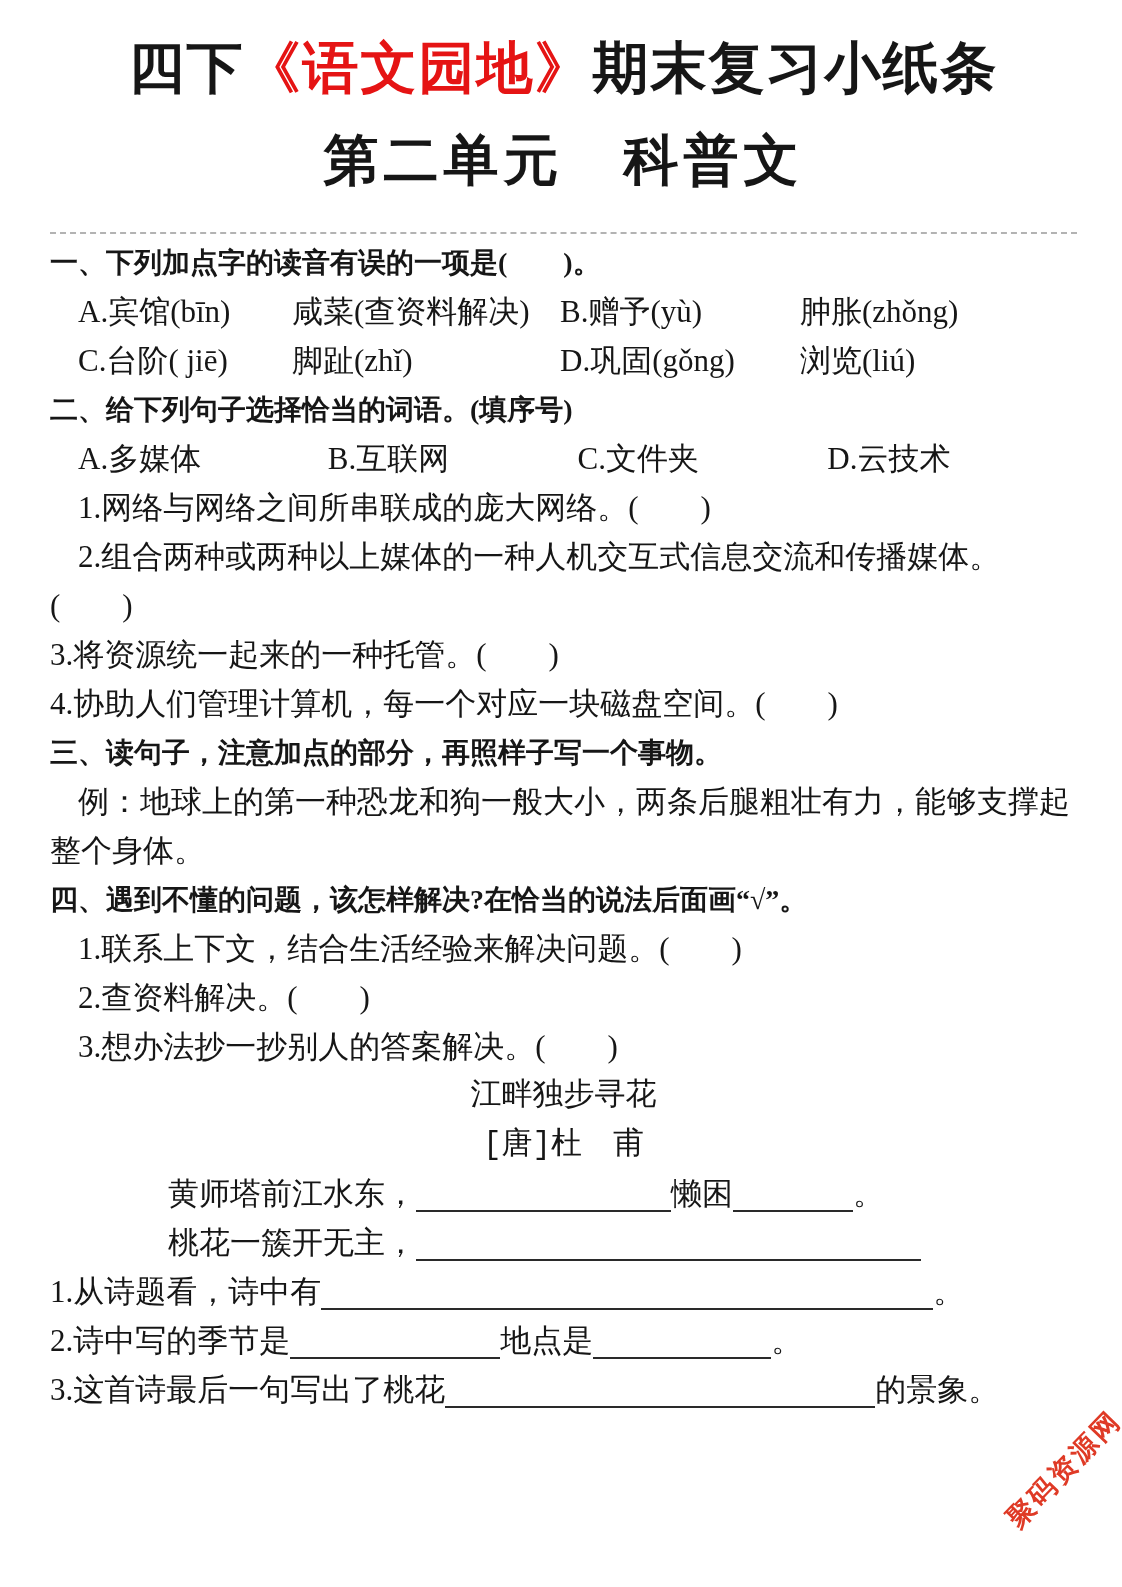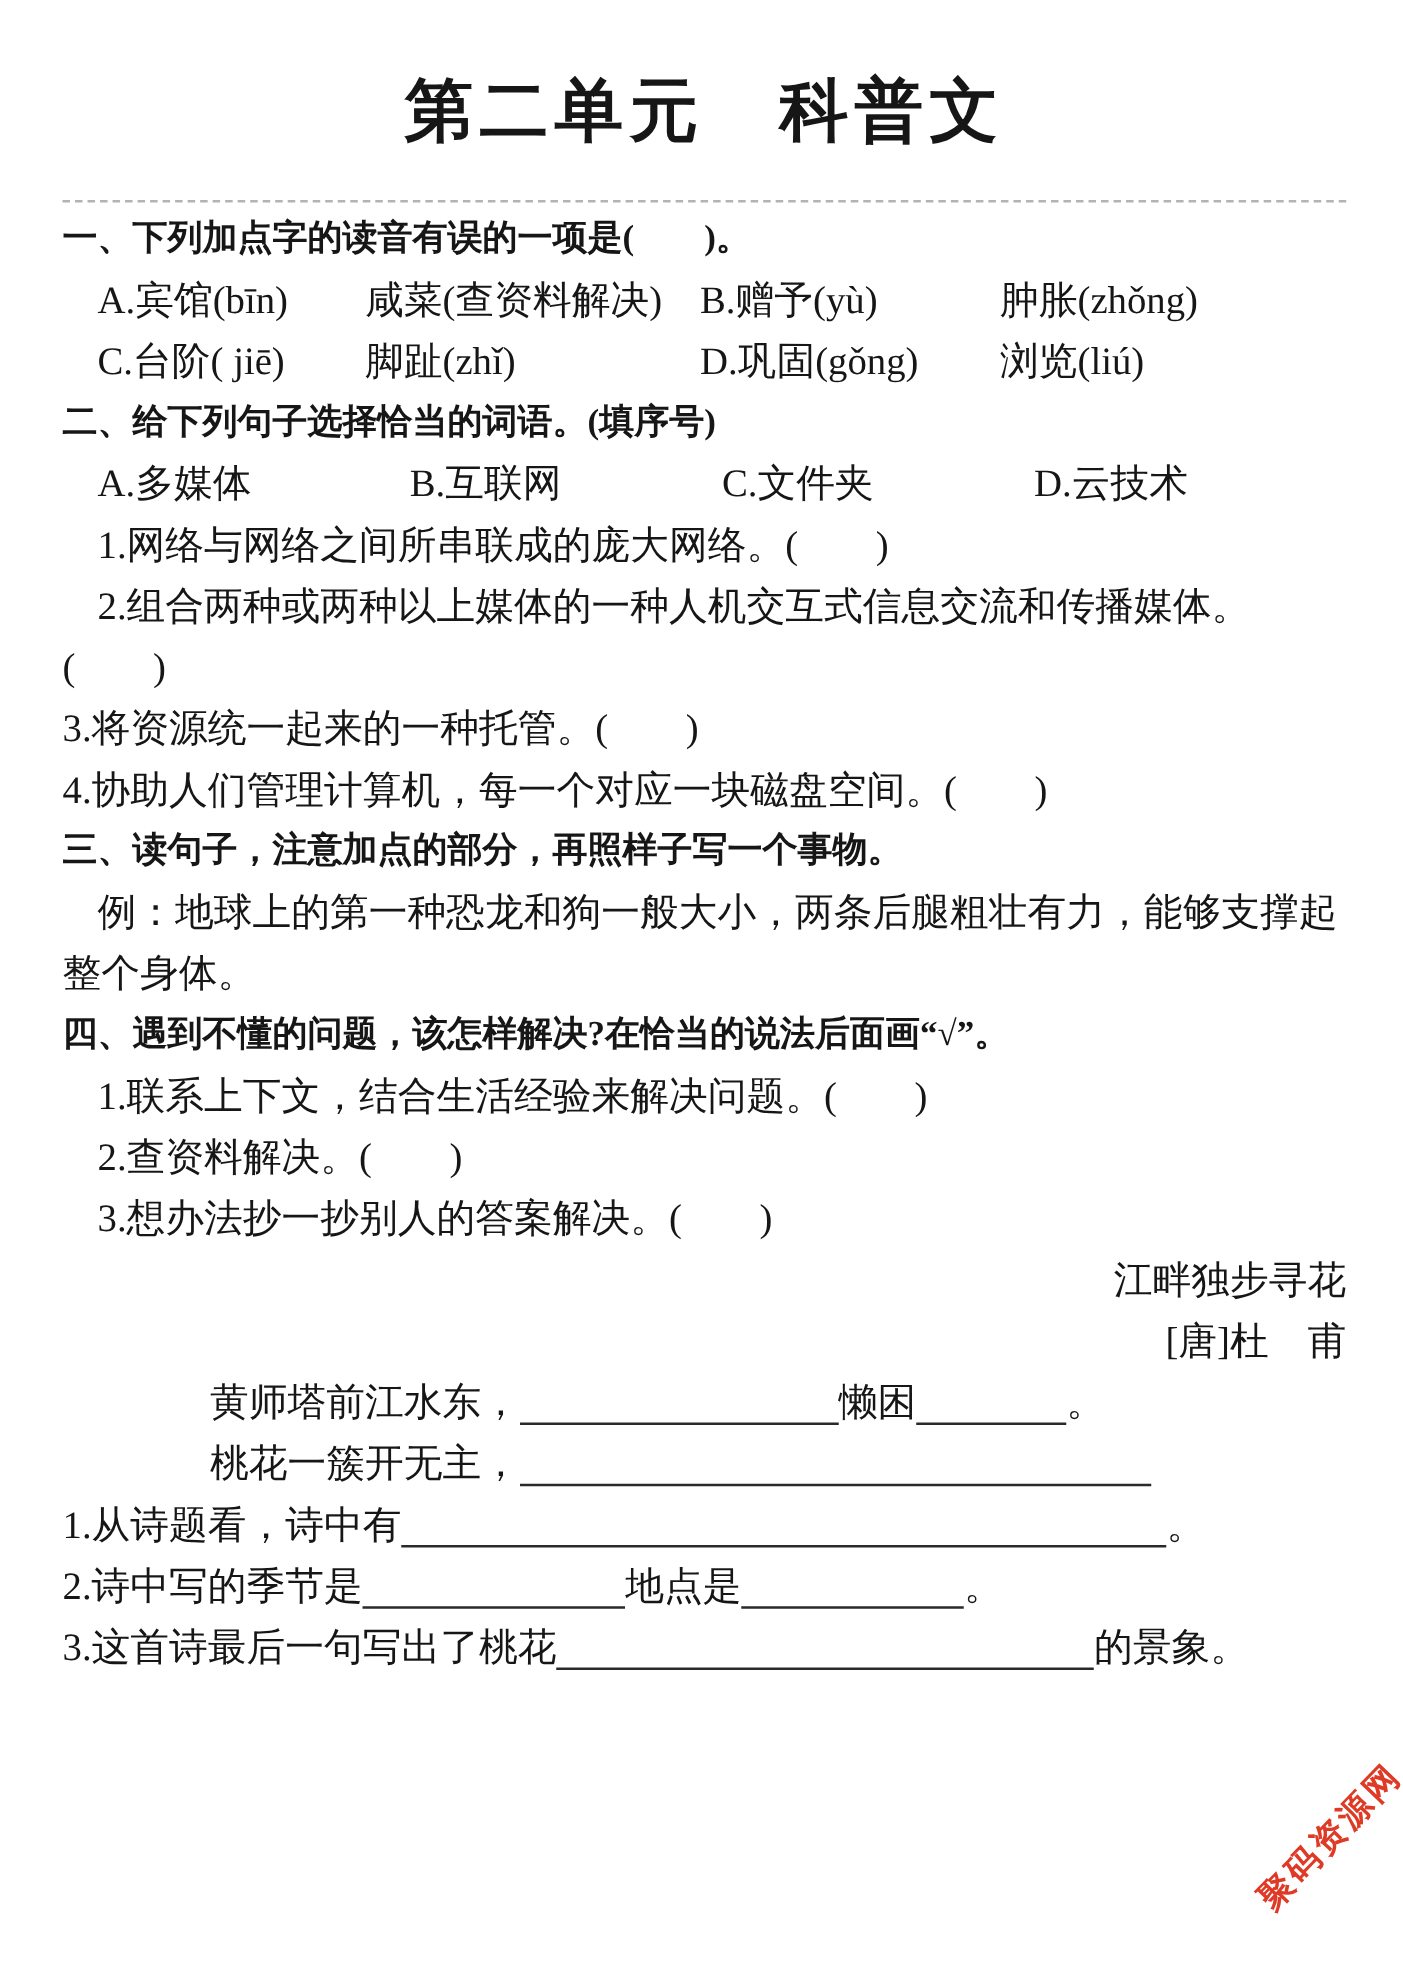--- a/index.html
+++ b/index.html
@@ -77,6 +77,7 @@
 
 <div class="page">
 
+  <h1 class="title"><span>四下</span><span class="red">《语文园地》</span><span>期末复习小纸条</span></h1>
 
   <h2 class="subtitle">第二单元　科普文</h2>
 

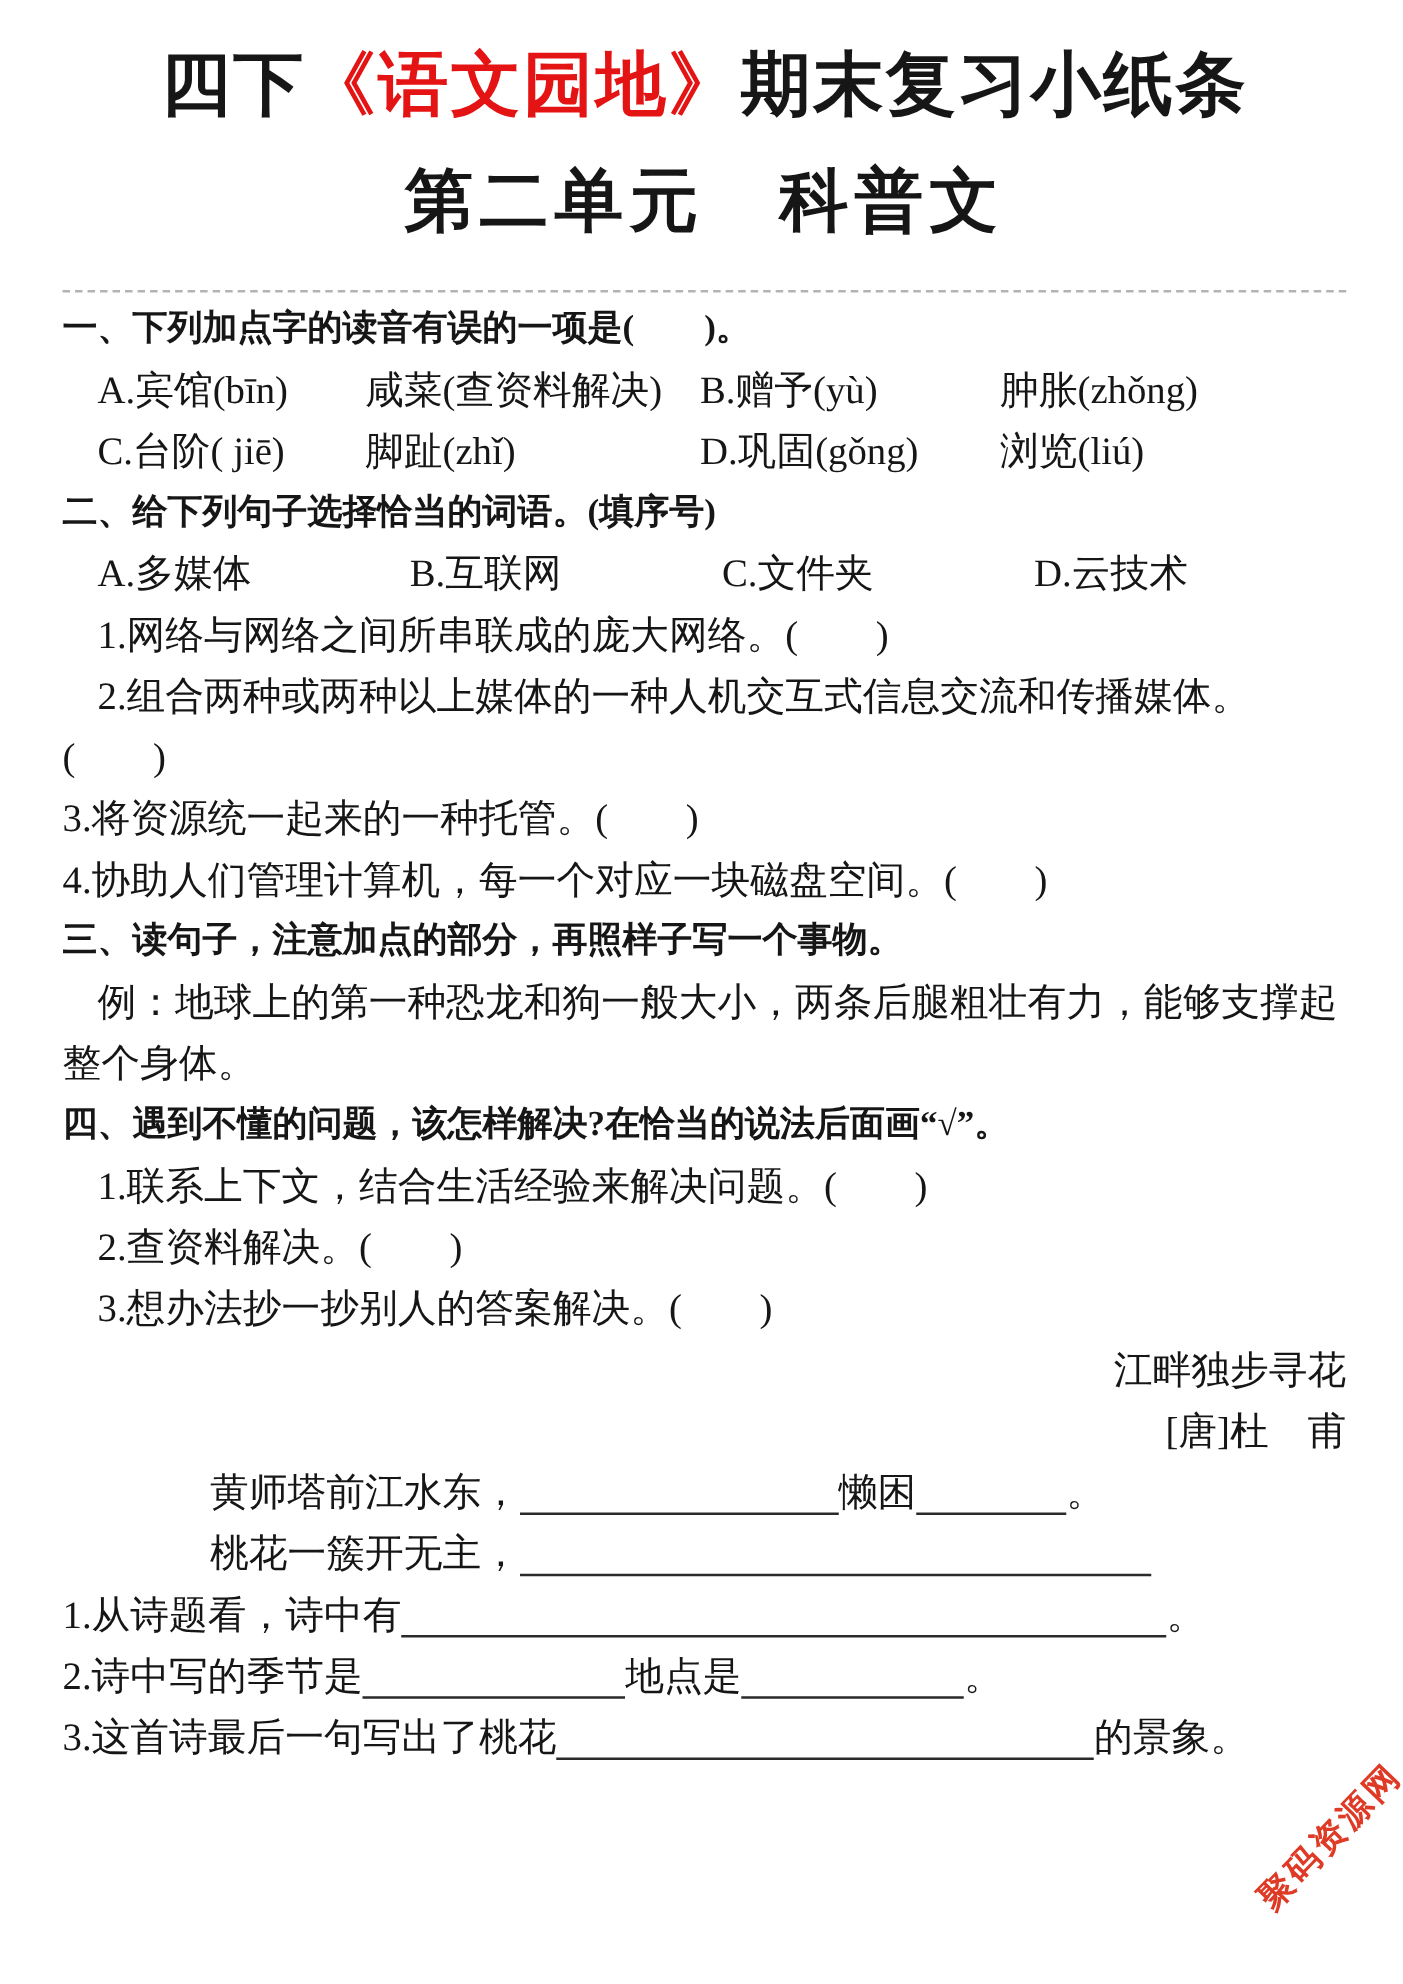--- a/index.html
+++ b/index.html
@@ -45,7 +45,7 @@
   .row .c3 { width:240px; }
   .opt4 { display:flex; margin-left:28px;align-items:center; }
   .opt4 span { width:253px; }
-  .center { text-align:right; }
+  .center { text-align:center;font-family:Liberation Mono, monospace; }
   .poemline { margin-left:118px; }
   .bl {
     display:inline-block;

